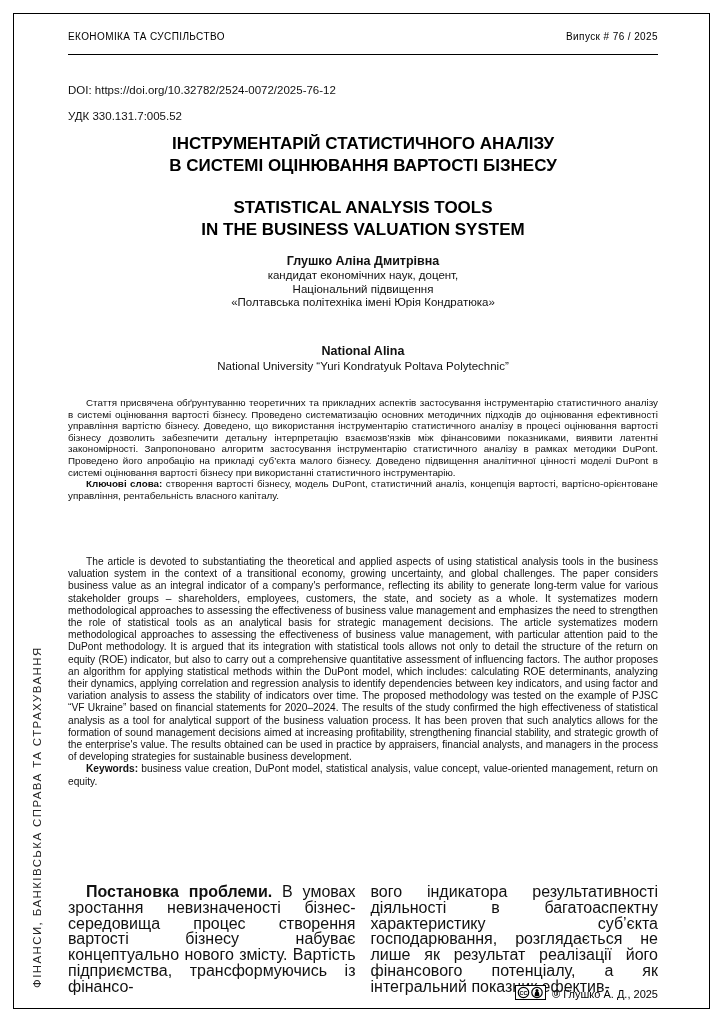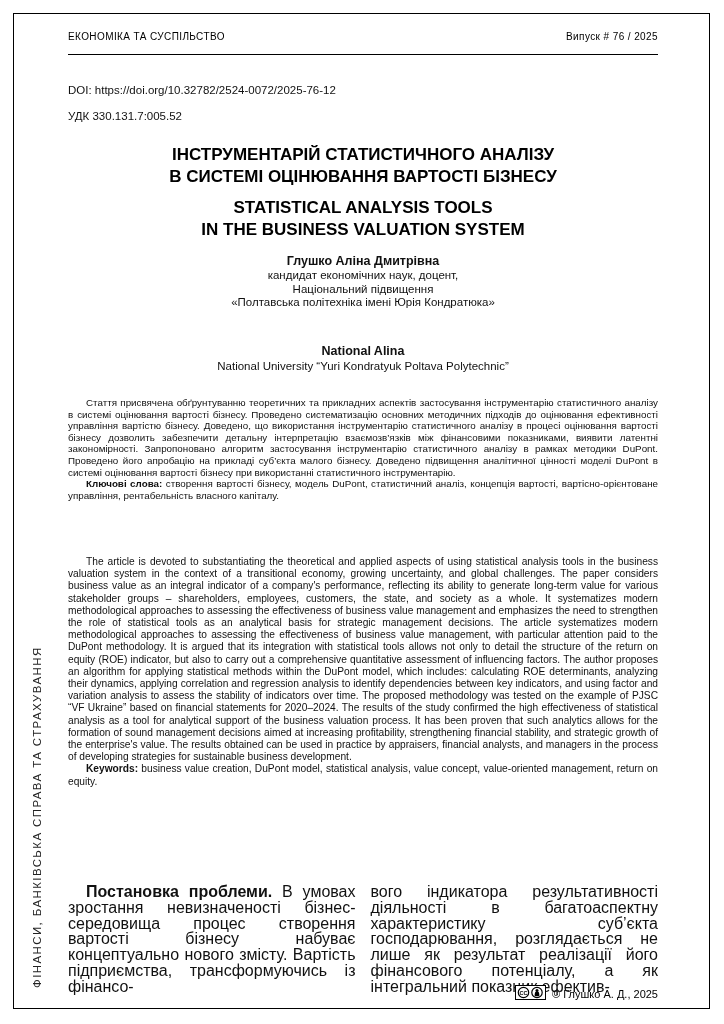--- a/index.html
+++ b/index.html
@@ -37,7 +37,7 @@
     position: absolute; left: 68px; width: 590px; margin: 0;
     text-align: center; font-size: 17px; line-height: 22px; font-weight: bold; color: #000;
   }
-  .title-ua { top: 144px; }
+  .title-ua { top: 133px; }
   .title-en { top: 197px; }
   .tline { display: block; }
   .author-ua {

